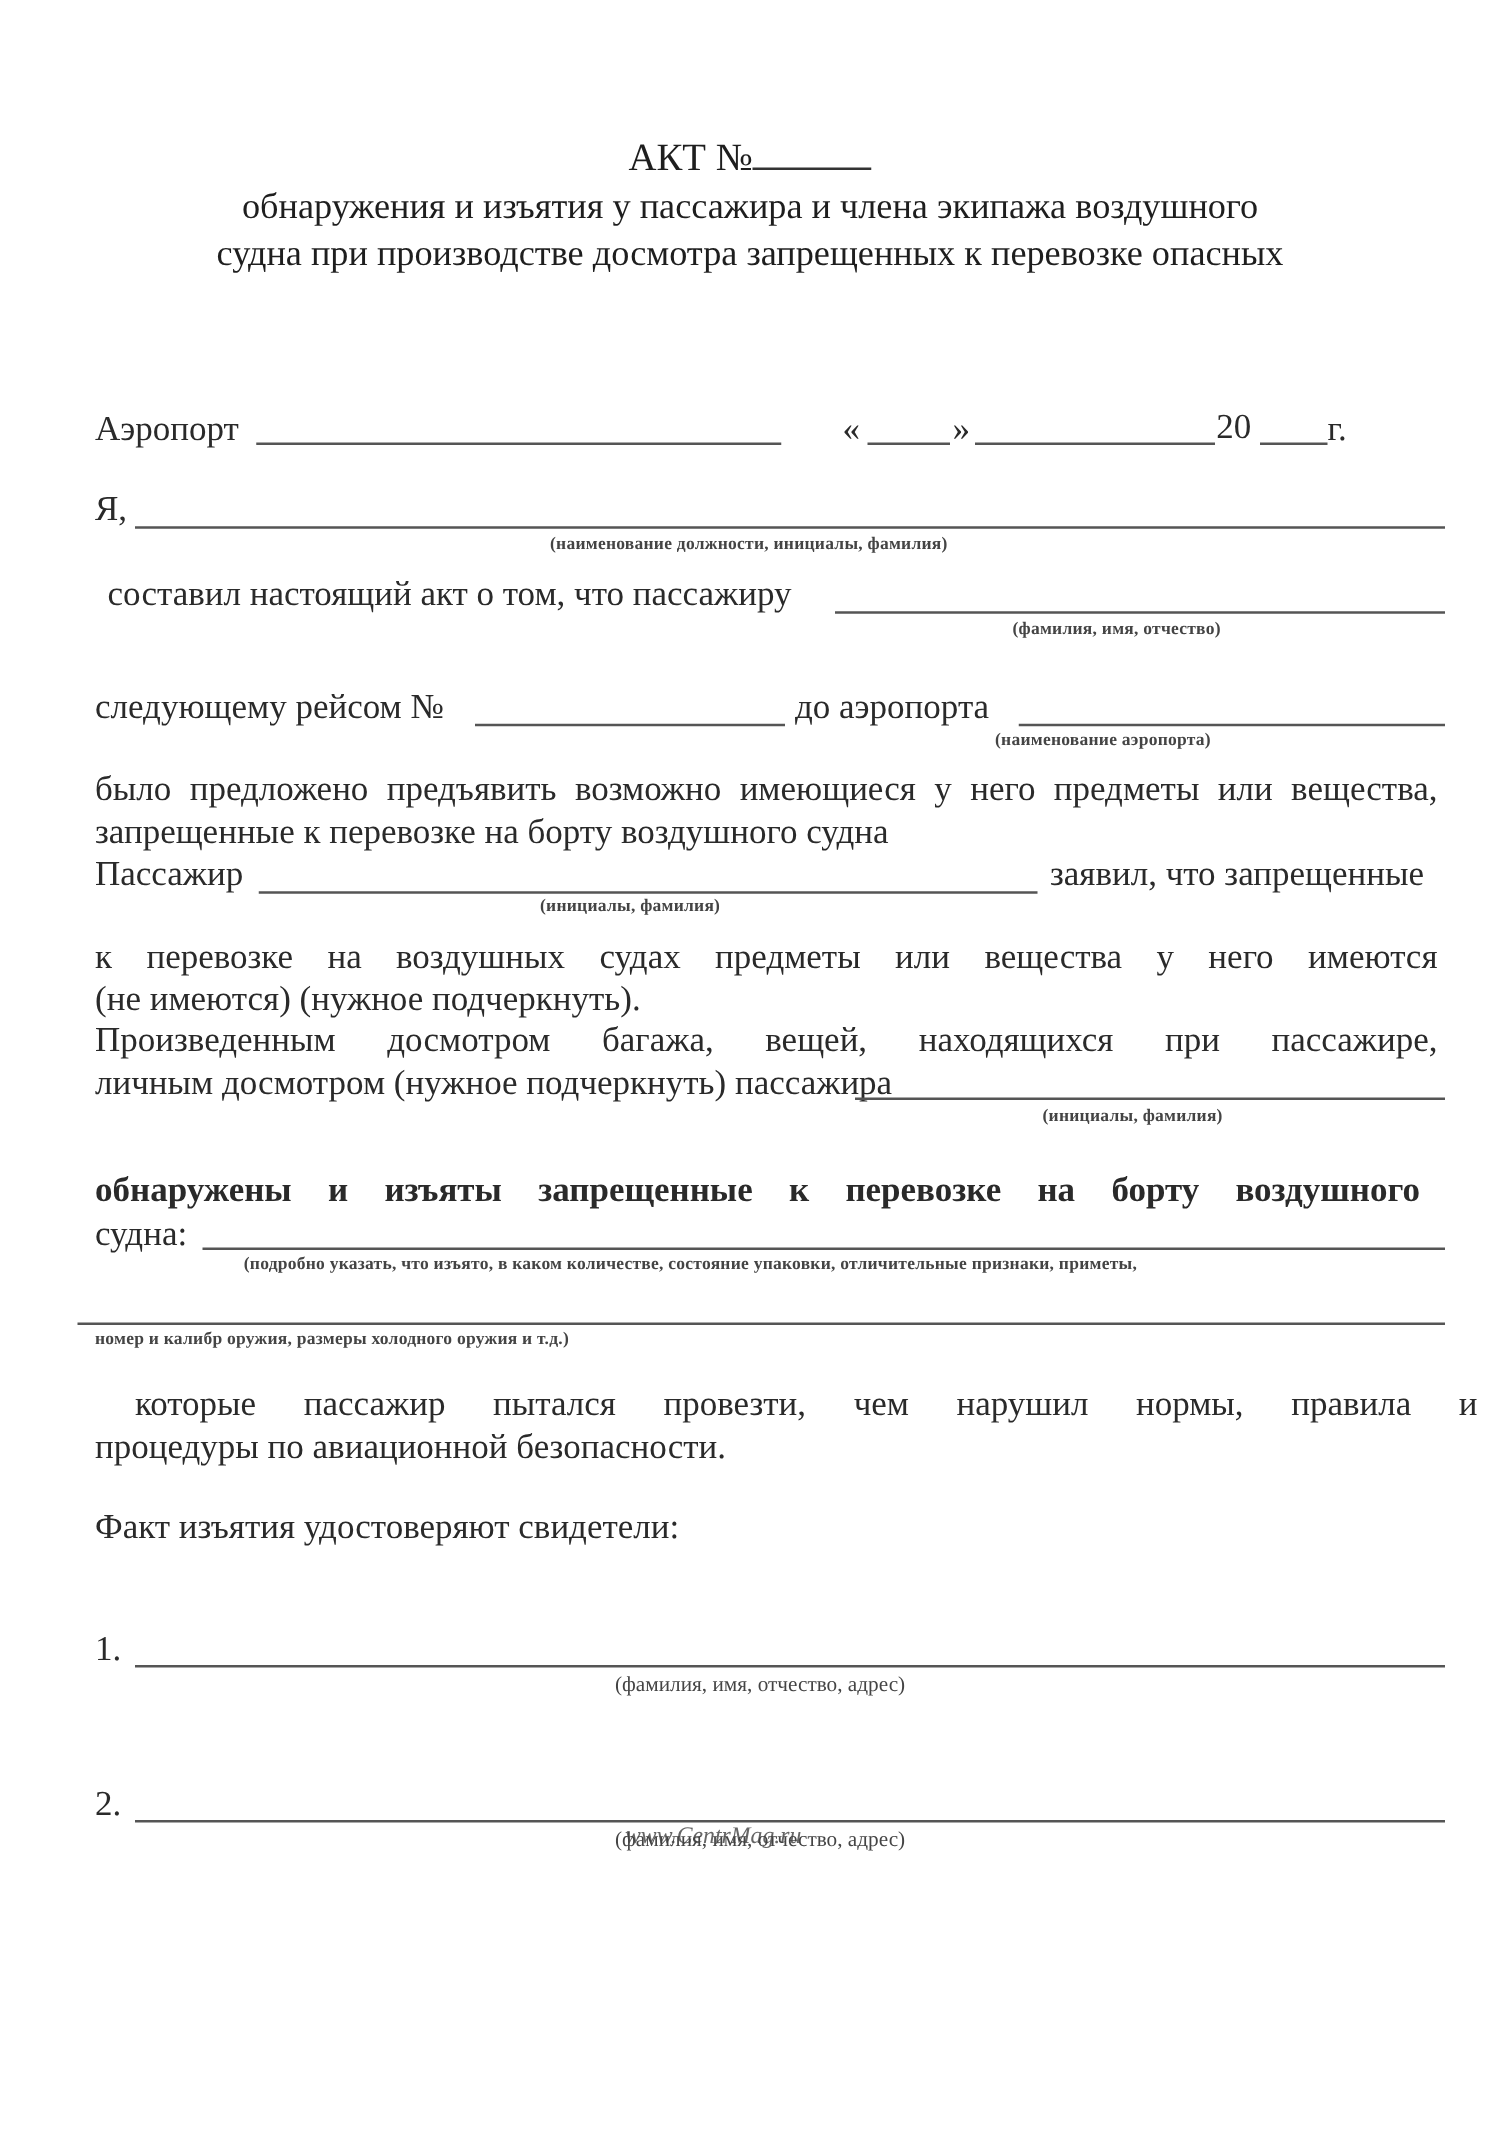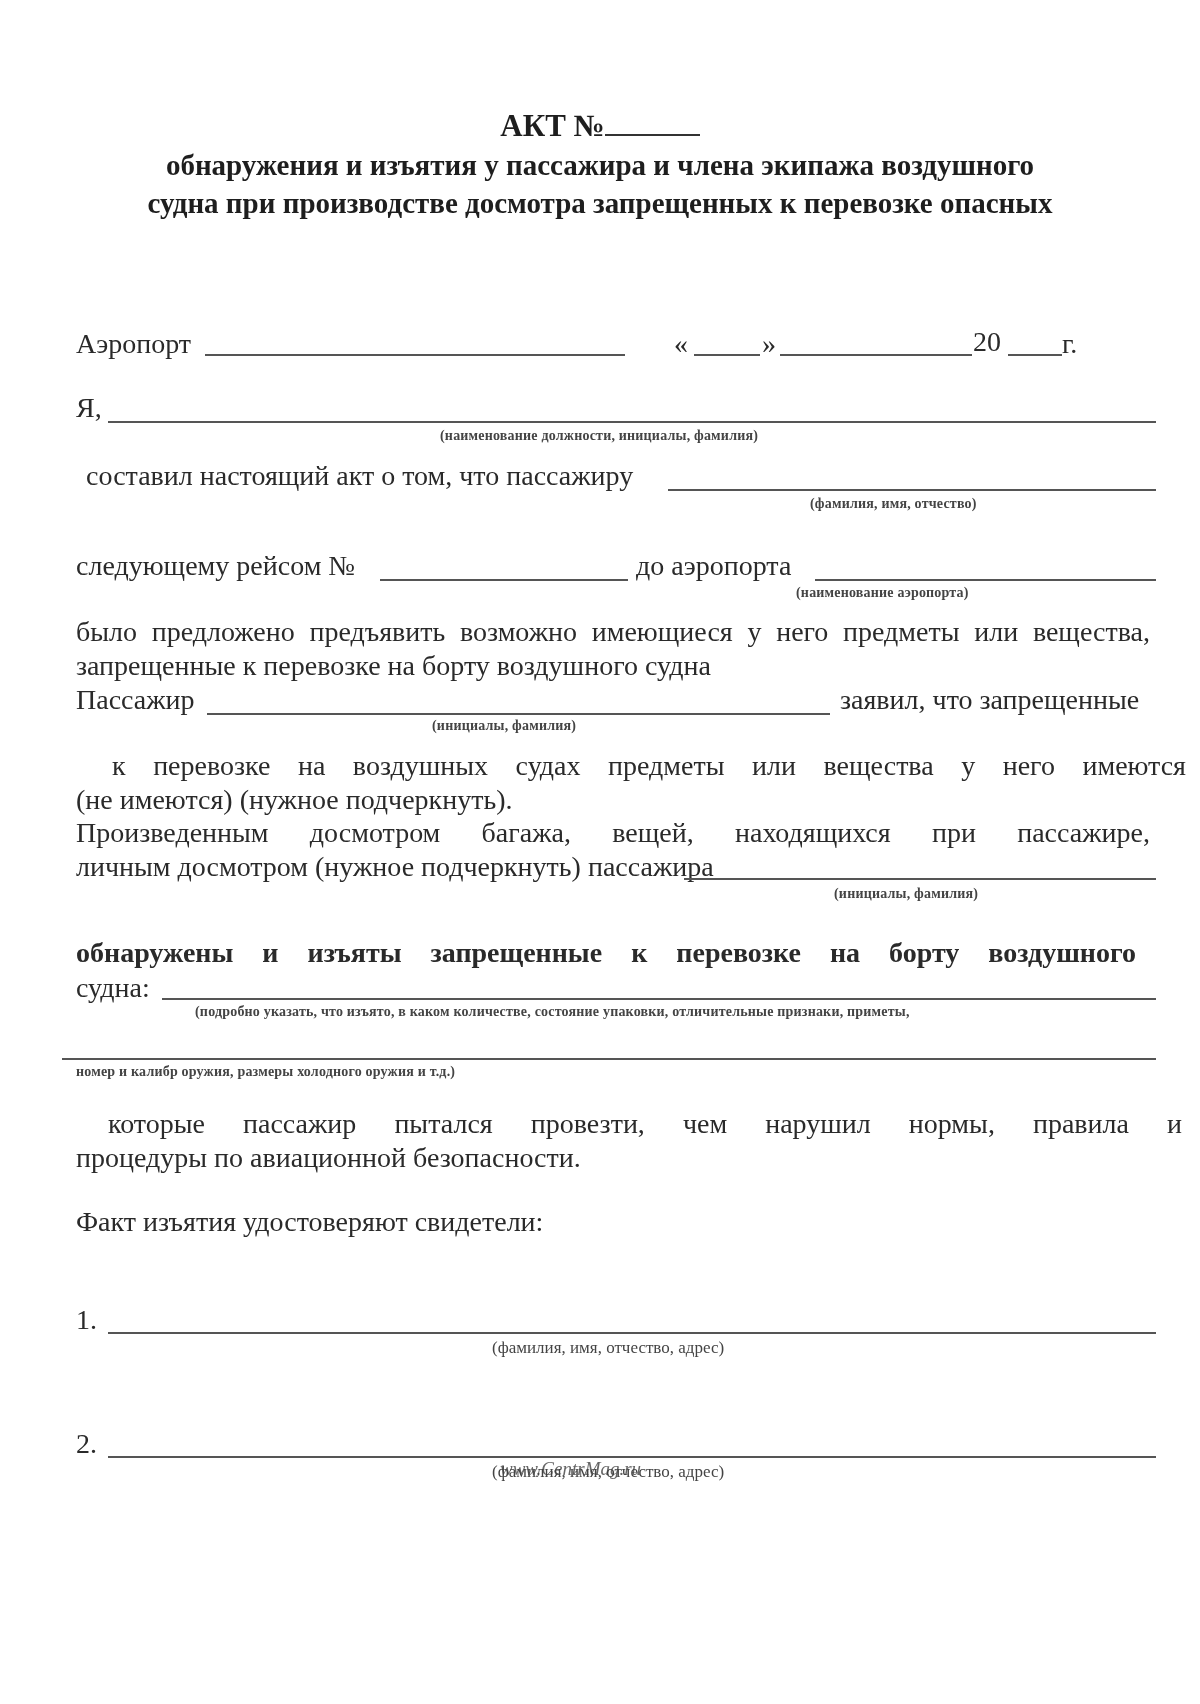--- a/index.html
+++ b/index.html
@@ -6,7 +6,7 @@
   body { width:1200px; height:1704px; position:relative; overflow:hidden;
          font-family:"Liberation Serif","DejaVu Serif",serif; color:#2a2a2a; }
   .abs { position:absolute; }
-  .title { left:0; width:1200px; text-align:center; font-weight:bold; color:#1e1e1e; }
+  .title { left:0; width:1200px; text-align:center; font-weight:normal; color:#1e1e1e; }
   .t1 { top:108px; font-size:31px; }
   .t1 .blank { display:inline-block; width:95px; border-bottom:2px solid #333; height:24px; vertical-align:baseline; }
   .t2 { top:146px; font-size:29px; line-height:38px; }

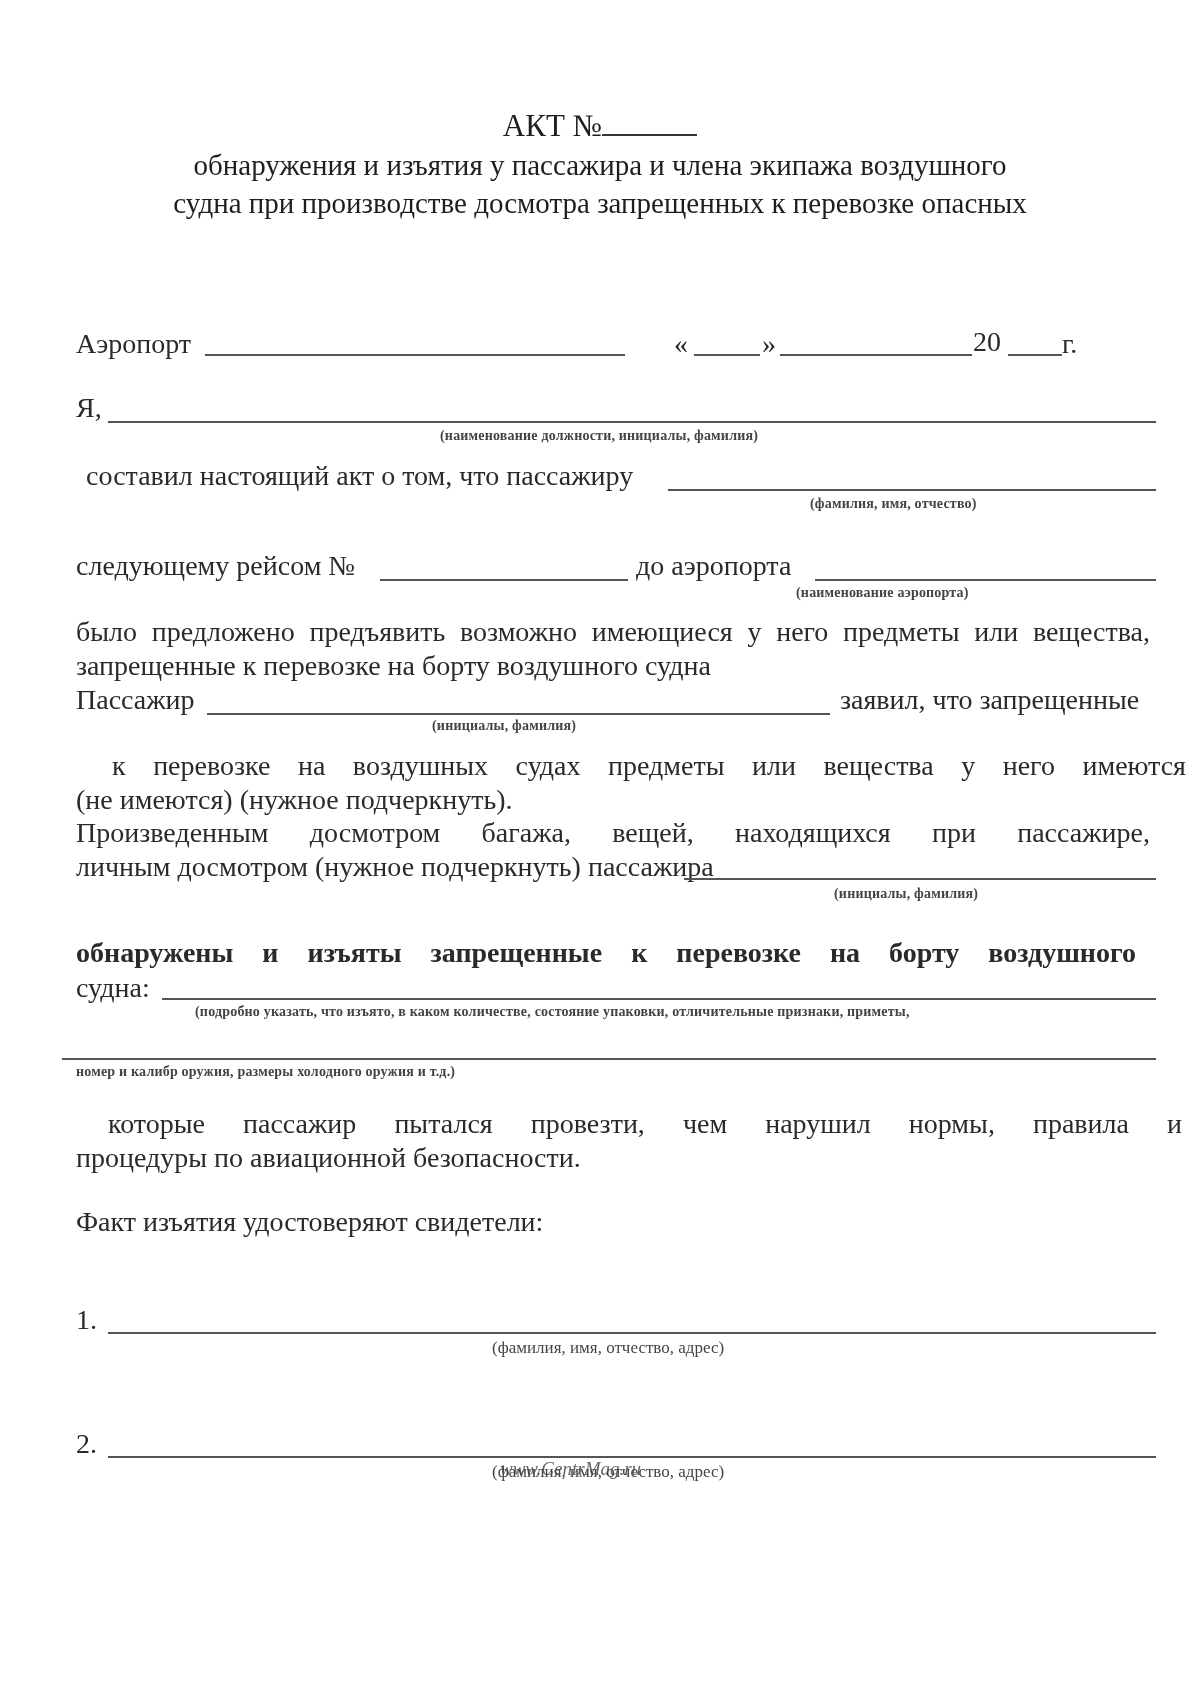--- a/index.html
+++ b/index.html
@@ -60,7 +60,7 @@
 <div class="abs txt" style="left:840px;top:684px;">заявил, что запрещенные</div>
 <div class="abs cap" style="left:432px;top:718px;">(инициалы, фамилия)</div>
 
-<div class="abs txt justify" style="left:76px;top:750px;width:1074px;margin-left:36px;">к перевозке на воздушных судах предметы или вещества у него имеются</div>
+<div class="abs txt justify" style="left:76px;top:750px;width:1074px;">к перевозке на воздушных судах предметы или вещества у него имеются</div>
 <div class="abs txt" style="left:76px;top:784px;">(не имеются) (нужное подчеркнуть).</div>
 
 <div class="abs txt justify" style="left:76px;top:817px;width:1074px;">Произведенным досмотром багажа, вещей, находящихся при пассажире,</div>

